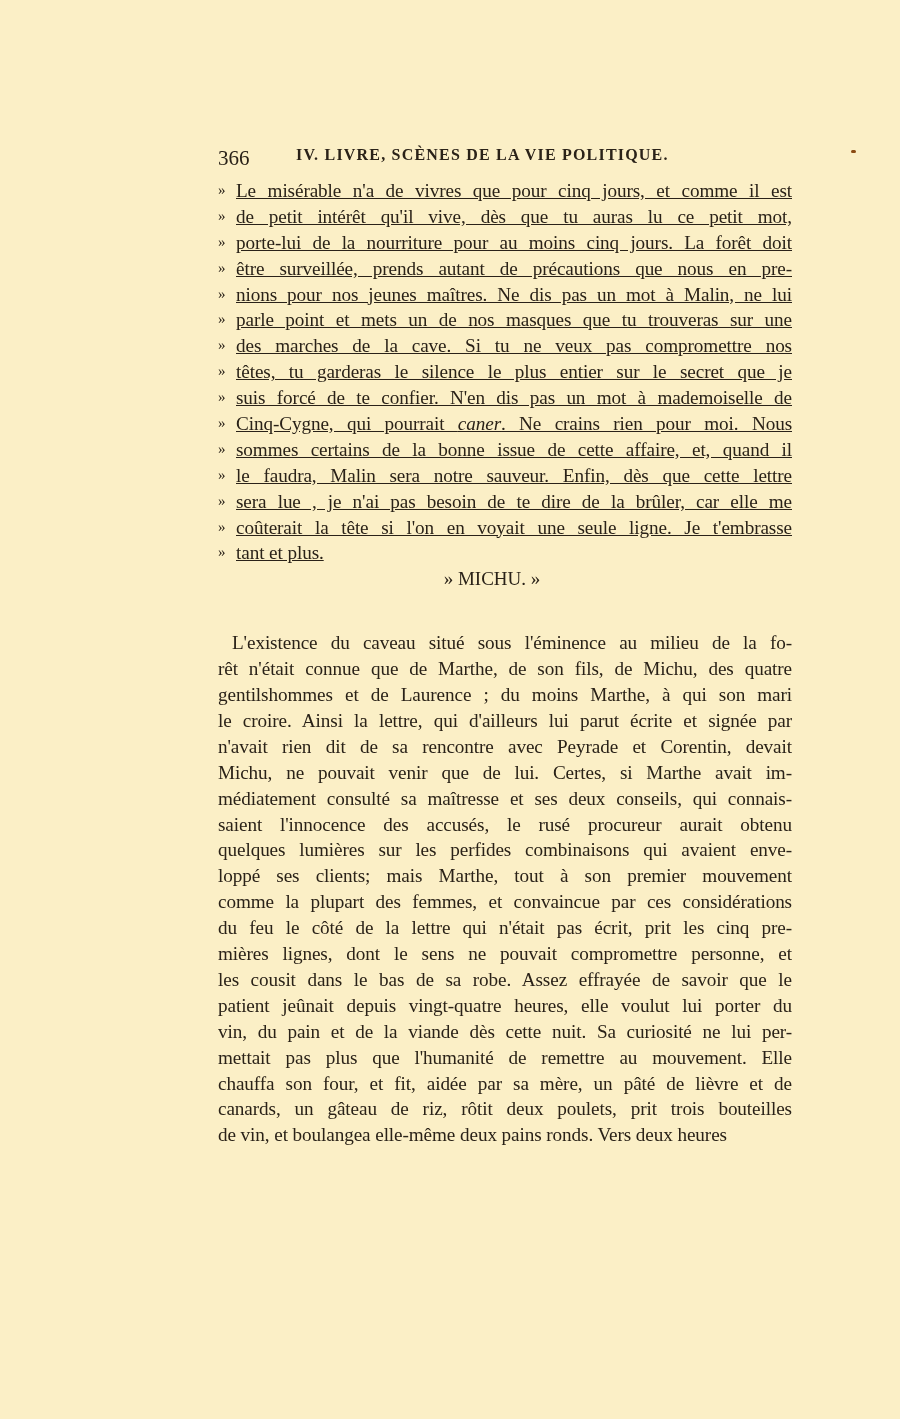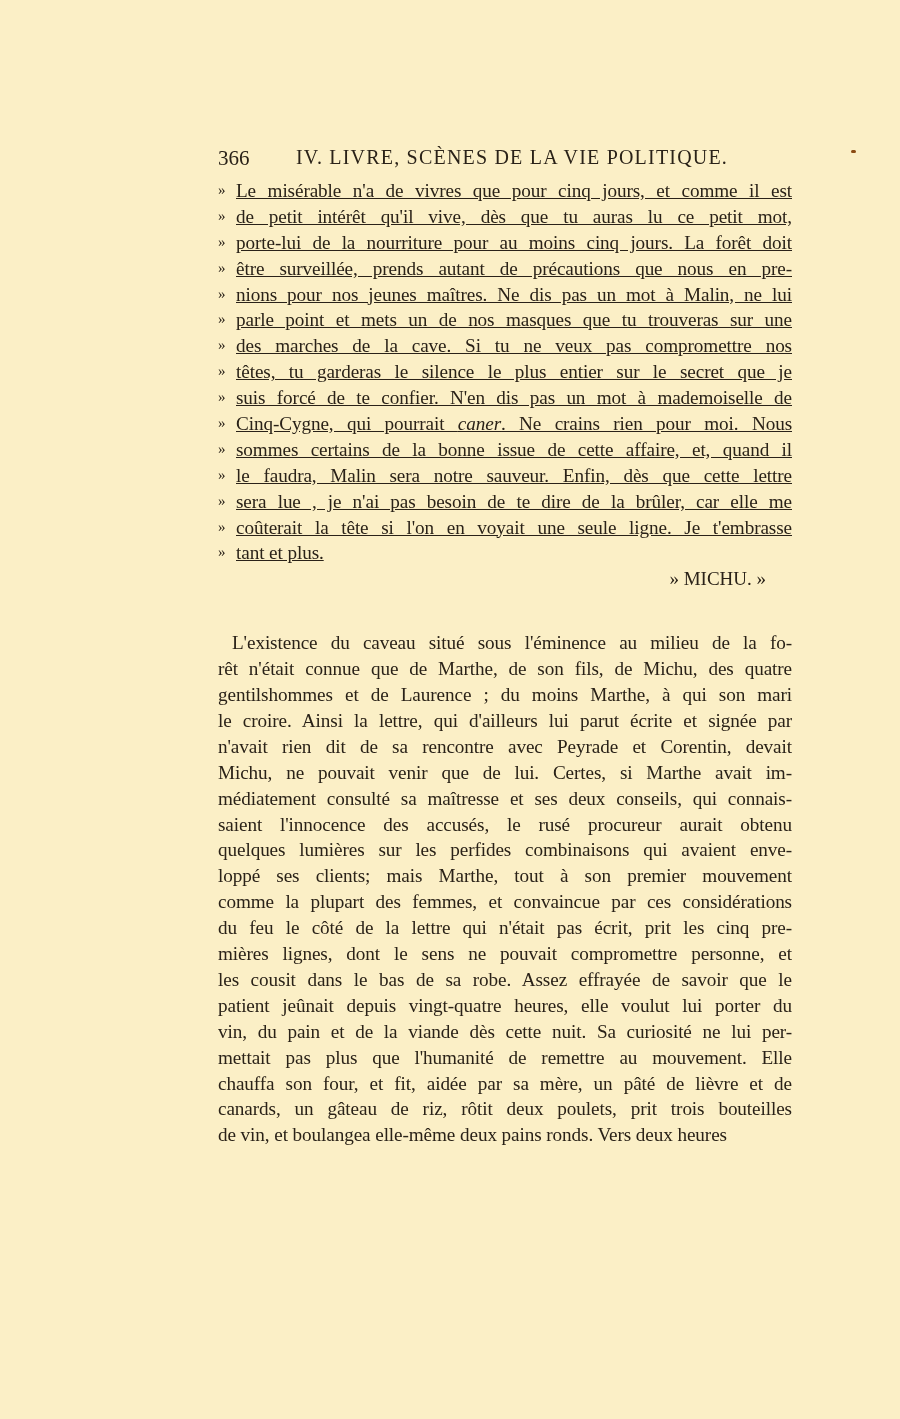--- a/index.html
+++ b/index.html
@@ -28,9 +28,9 @@
       width: 78px;
     }
     .running-head {
-      font-weight: normal;
+      font-weight: bold;
       letter-spacing: 1.2px;
-      font-size: 20px;
+      font-size: 16px;
       font-variant: small-caps;
     }
     .line {

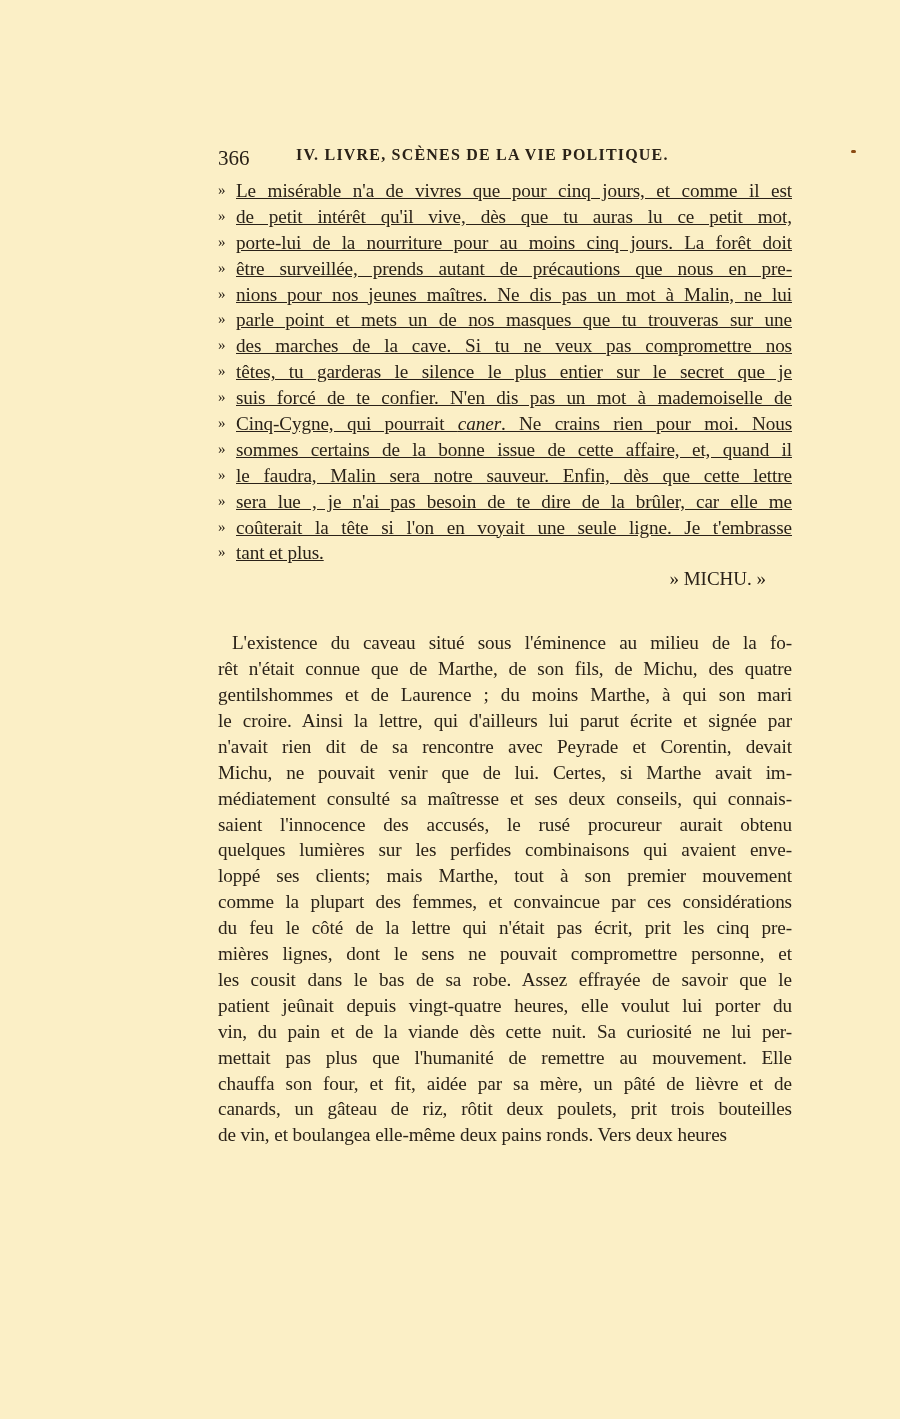--- a/index.html
+++ b/index.html
@@ -61,7 +61,7 @@
       font-size: 19px;
       line-height: 26px;
       height: 26px;
-      text-align: right;
+      text-align: center;
       padding-right: 26px;
       font-variant: small-caps;
     }

